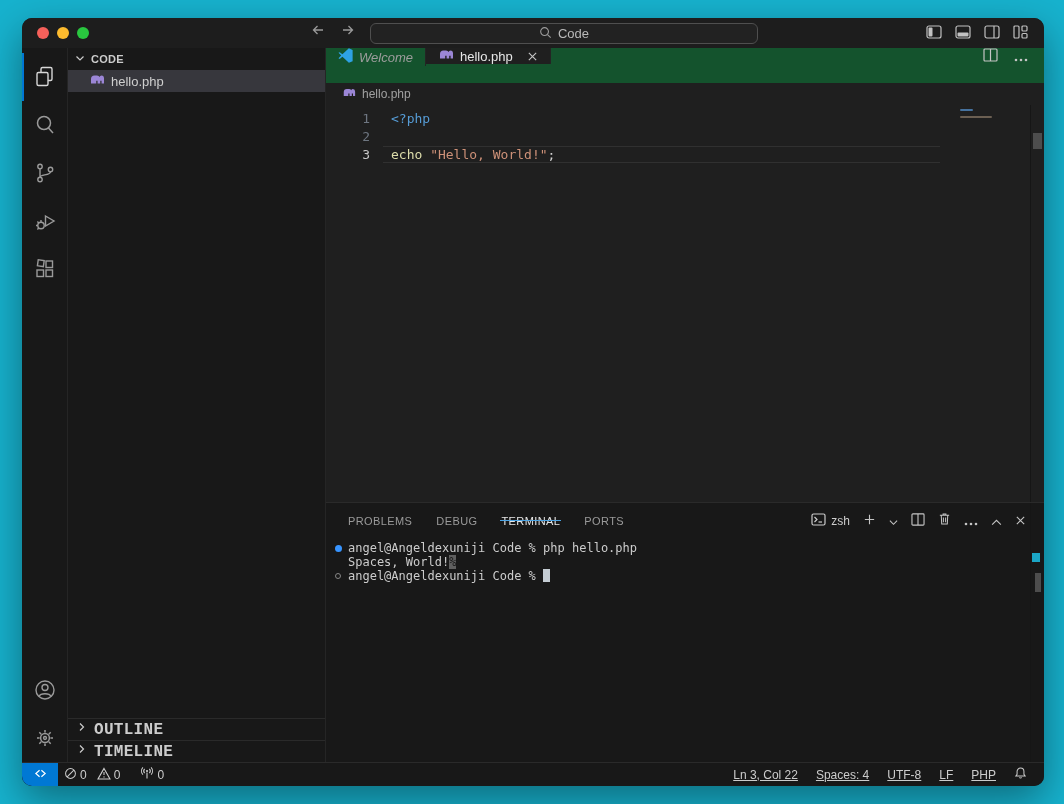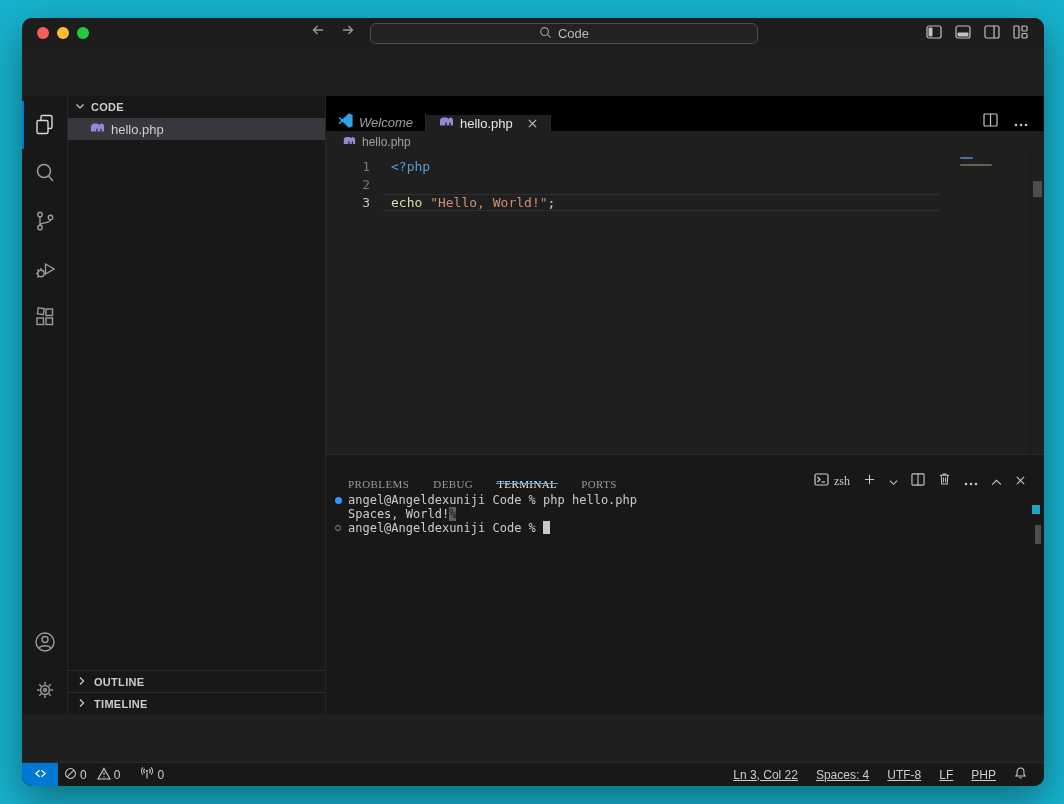--- a/index.html
+++ b/index.html
@@ -8,7 +8,7 @@
 
   .window { position:absolute; left:22px; top:18px; width:1022px; height:768px;
     background:#1f1f1f; border-radius:10px; overflow:hidden; display:flex; flex-direction:column;
-    box-shadow:0 14px 40px rgba(0,0,0,.4);gap:48px; }
+    box-shadow:0 14px 40px rgba(0,0,0,.4); }
 
   
   .titlebar { flex:0 0 30px; background:#1d1d1d; position:relative; display:flex; align-items:center; }

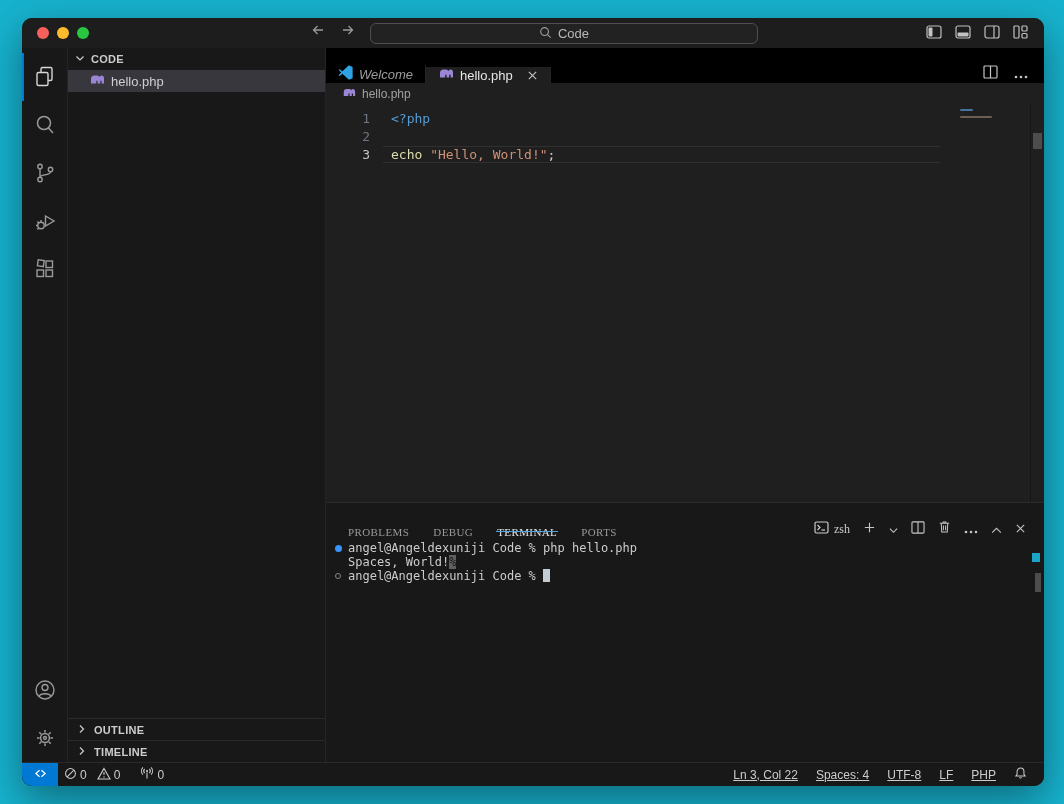--- a/index.html
+++ b/index.html
@@ -42,7 +42,7 @@
   .editorcol { flex:1; display:flex; flex-direction:column; background:#1f1f1f; border-left:1px solid #252525; min-width:0; }
 
   
-  .tabbar { flex:0 0 35px; background:#000000; display:flex; align-items:flex-end; }
+  .tabbar { flex:0 0 35px; background:#14532d; display:flex; align-items:flex-start; }
   .tab { display:flex; align-items:center; gap:6px; padding:0 12px; font-size:13px; border-right:1px solid #242424; cursor:pointer; }
   .tab.preview { color:#9d9d9d; font-style:italic; }
   .tab.active { background:#1f1f1f; color:#e6e6e6; }

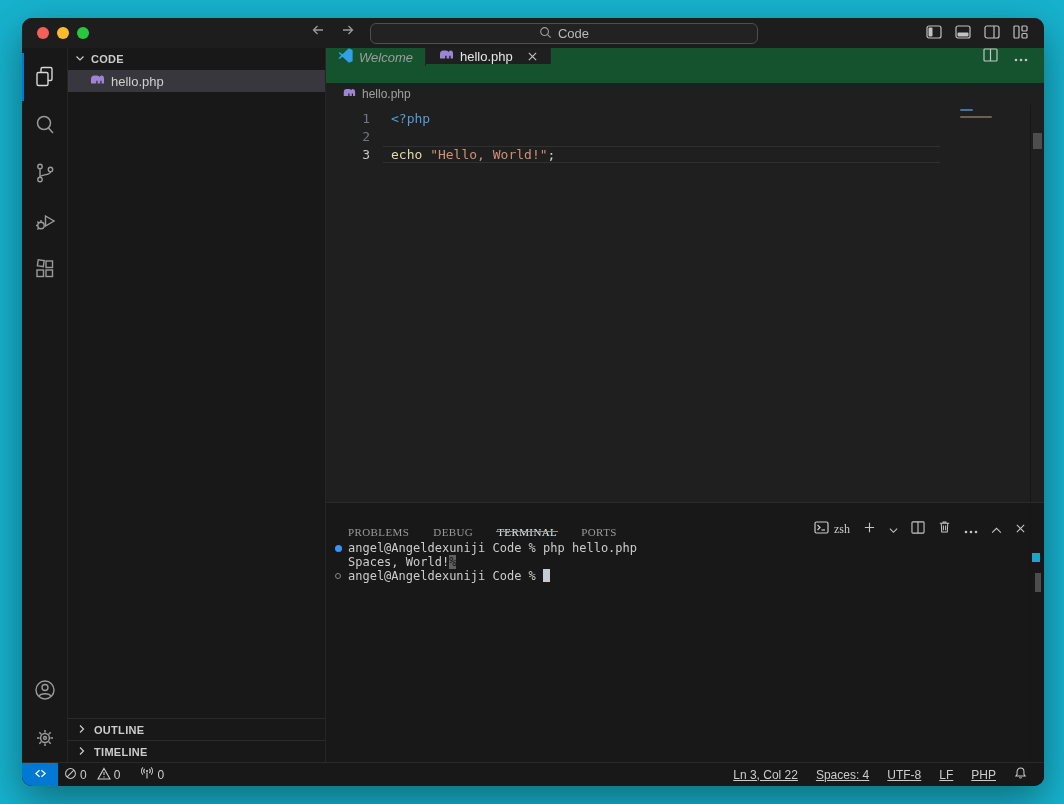--- a/index.html
+++ b/index.html
@@ -68,7 +68,7 @@
 
   
   .panel { flex:0 0 260px; background:#181818; border-top:1px solid #2a2a2a; display:flex; flex-direction:column; position:relative; }
-  .panel-tabs { flex:0 0 35px; display:flex; align-items:flex-end; padding-left:10px;font-family:Liberation Serif, serif; }
+  .panel-tabs { flex:0 0 35px; display:flex; align-items:center; padding-left:10px; }
   .ptab { display:flex; align-items:center; padding:0 12px; font-size:11px; letter-spacing:.4px; color:#9a9a9a; position:relative; cursor:pointer; }
   .ptab.active { color:#e6e6e6; }
   .ptab.active::after { content:""; position:absolute; left:11px; right:11px; bottom:6px; height:1px; background:#4ba3e3; }

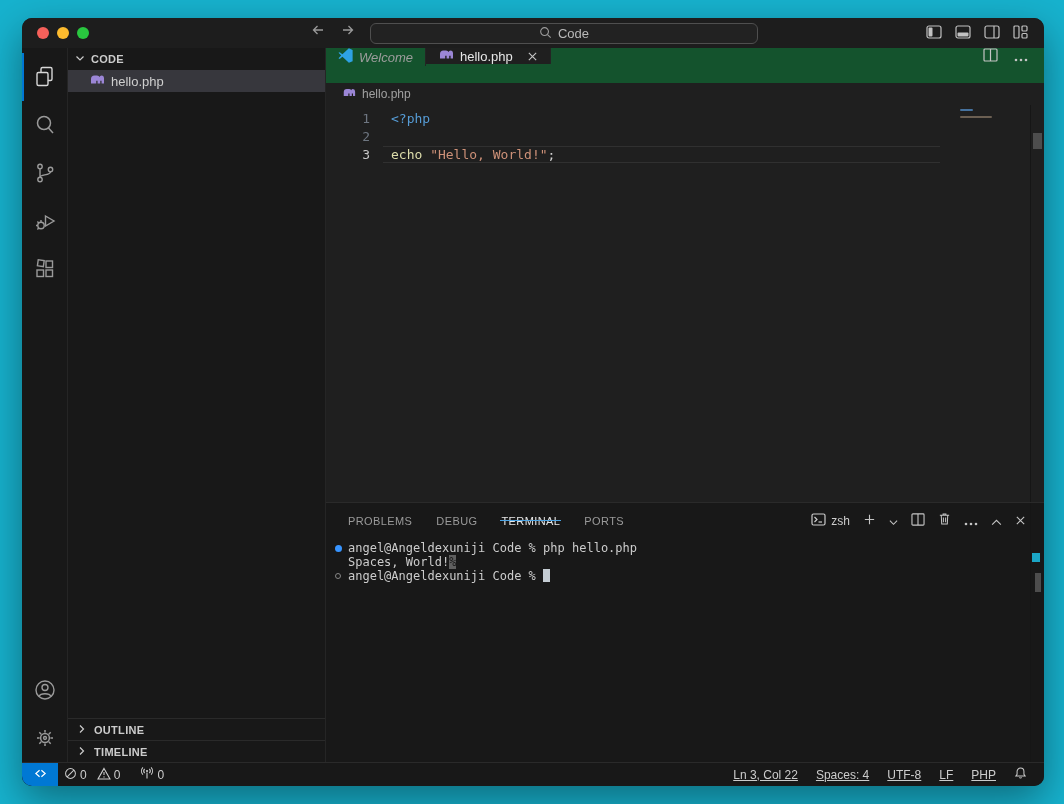--- a/index.html
+++ b/index.html
@@ -37,7 +37,7 @@
   .section-row { height:22px; display:flex; align-items:center; gap:3px; padding-left:4px; color:#cccccc; font-size:11px; font-weight:bold; letter-spacing:.3px; cursor:pointer; }
   .file-row { height:22px; display:flex; align-items:center; gap:6px; padding-left:21px; background:#37373d; color:#cfcfcf; font-size:13px; cursor:pointer; }
   .sb-fill { flex:1; }
-  .collapsed-row { height:22px; border-top:1px solid #2a2a2a; display:flex; align-items:center; gap:4px; padding-left:6px; color:#cccccc; font-size:11px; font-weight:bold; letter-spacing:.3px; cursor:pointer; }
+  .collapsed-row { height:22px; border-top:1px solid #2a2a2a; display:flex; align-items:center; gap:4px; padding-left:6px; color:#cccccc; font-size:16px; font-weight:bold; letter-spacing:.3px; cursor:pointer;font-family:Liberation Mono, monospace; }
 
   .editorcol { flex:1; display:flex; flex-direction:column; background:#1f1f1f; border-left:1px solid #252525; min-width:0; }
 

